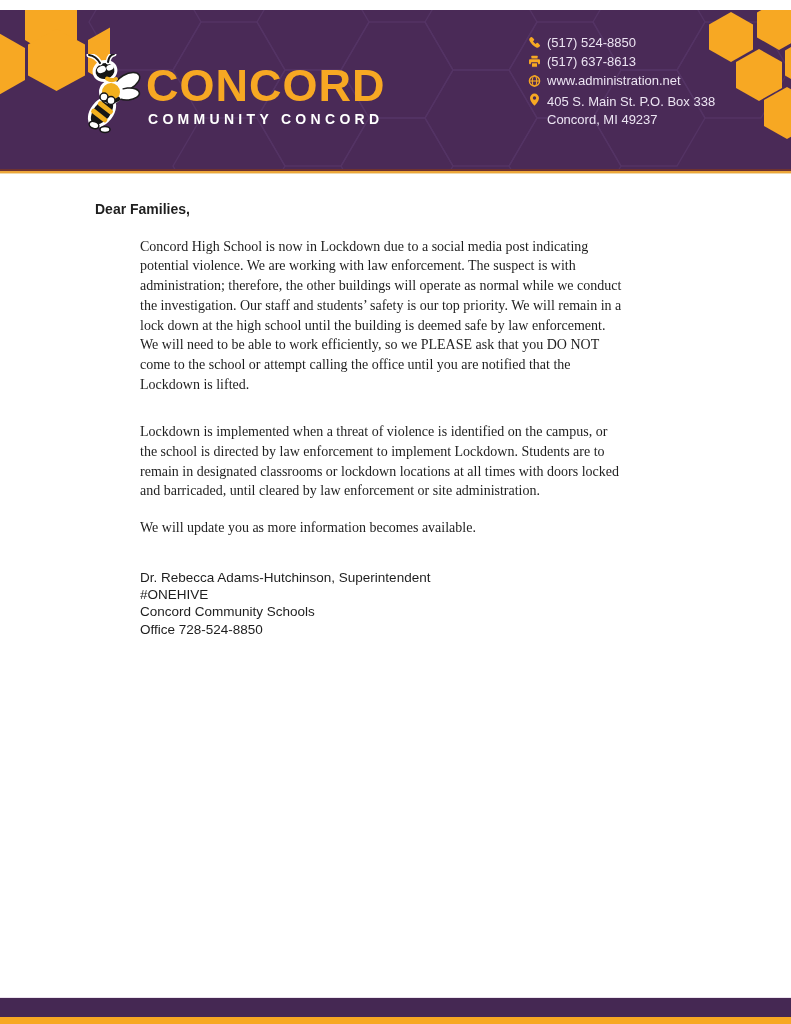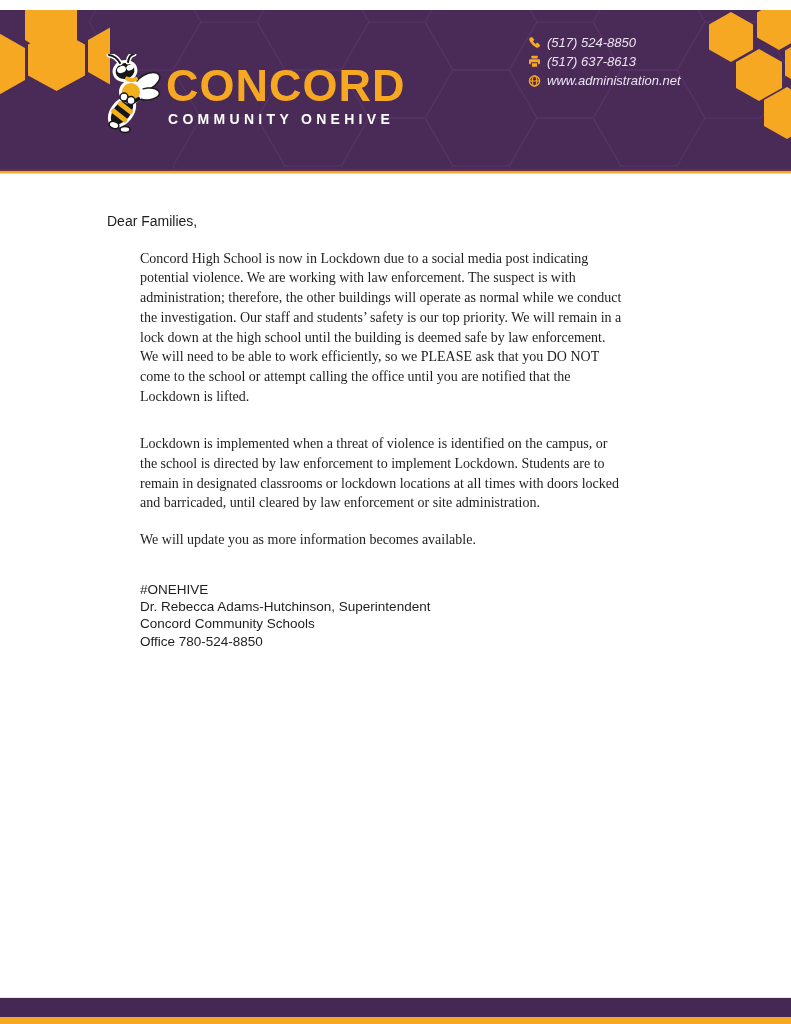--- a/index.html
+++ b/index.html
@@ -45,7 +45,7 @@
   }
   
   .contact{position:absolute;left:528px;top:26px;color:var(--contact-text);font-size:13px;}
-  .contact-row{display:flex;align-items:flex-start;margin-bottom:5px;line-height:14px;font-style:italic;}
+  .contact-row{display:flex;align-items:flex-start;margin-bottom:5px;line-height:14px;}
   .contact-row .cicon{width:13px;height:14px;flex:0 0 auto;margin-right:6px;margin-top:0;}
   .contact-row.address{margin-top:3px;}
   .addr-lines{line-height:17.5px;}

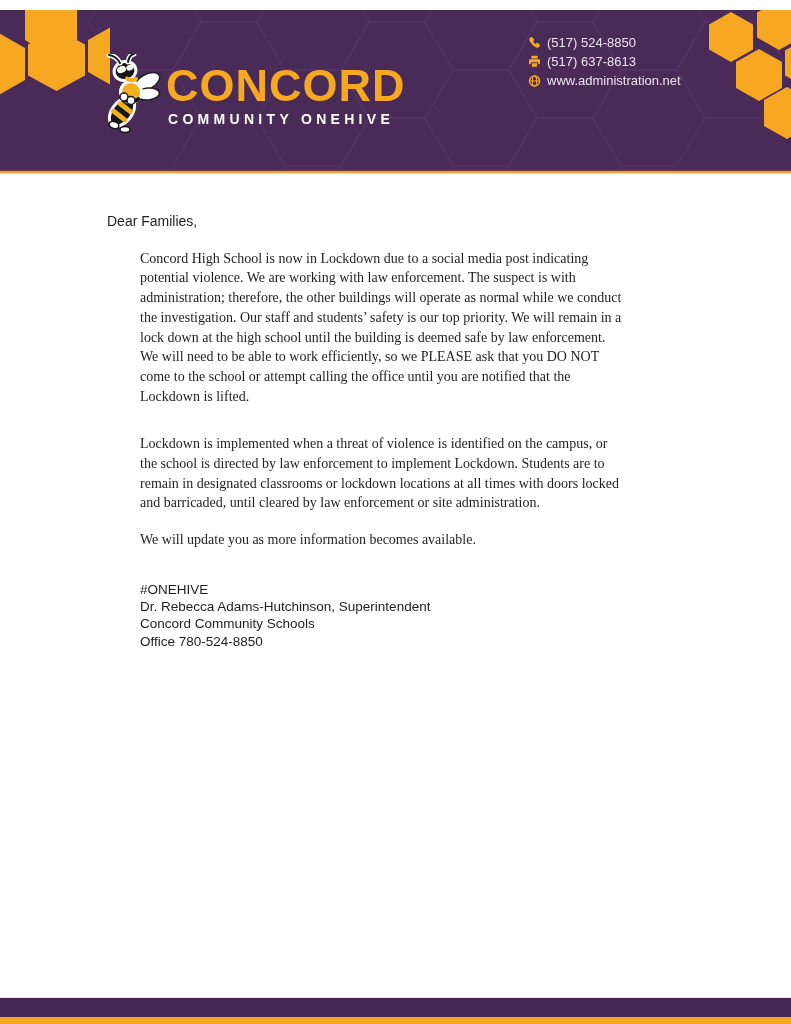--- a/index.html
+++ b/index.html
@@ -32,7 +32,7 @@
   .rule.gold{top:171px;height:2px;background:var(--gold-rule);}
   .rule.pale{top:173px;height:1px;background:var(--pale-rule);}
   
-  .logo{position:absolute;left:100px;top:44px;display:flex;}
+  .logo{position:absolute;left:80px;top:44px;display:flex;}
   .mascot{width:64px;height:80px;flex:0 0 auto;}
   .wordmark{margin-left:2px;padding-top:10px;}
   .brand-primary{

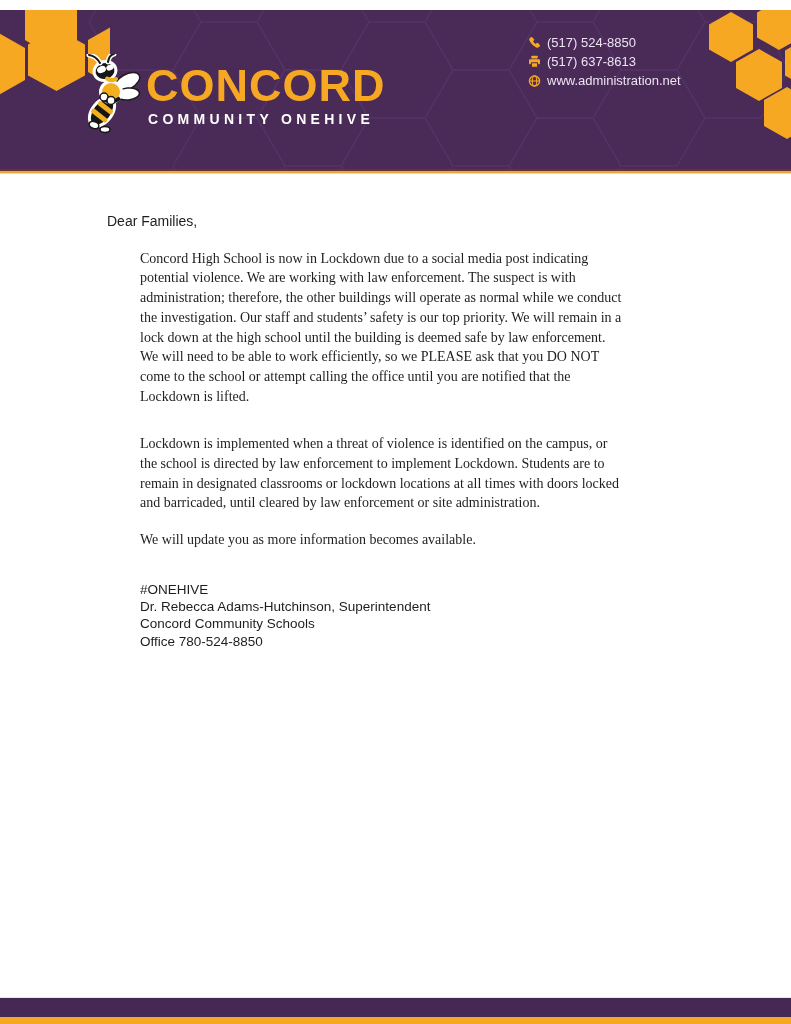--- a/index.html
+++ b/index.html
@@ -163,6 +163,16 @@
           <line x1="1.4" y1="7" x2="11.6" y2="7" stroke-width="1.1"></line>
         </svg>
         <span>www.administration.net</span>
+      </div>
+      <div class="contact-row address">
+        <svg class="cicon" viewBox="0 0 13 14" fill="#f7a823">
+          <path d="M6.5 0.6A4.5 4.5 0 0 0 2 5.1c0 3.4 4.5 7.7 4.5 7.7s4.5-4.3 4.5-7.7A4.5 4.5 0 0 0 6.5.6z"></path>
+          <circle cx="6.5" cy="5" r="1.7" fill="#4a2a57"></circle>
+        </svg>
+        <span class="addr-lines">
+          <span>405 S. Main St. P.O. Box 338</span><br>
+          <span>Concord, MI 49237</span>
+        </span>
       </div>
     </div>
   </div>

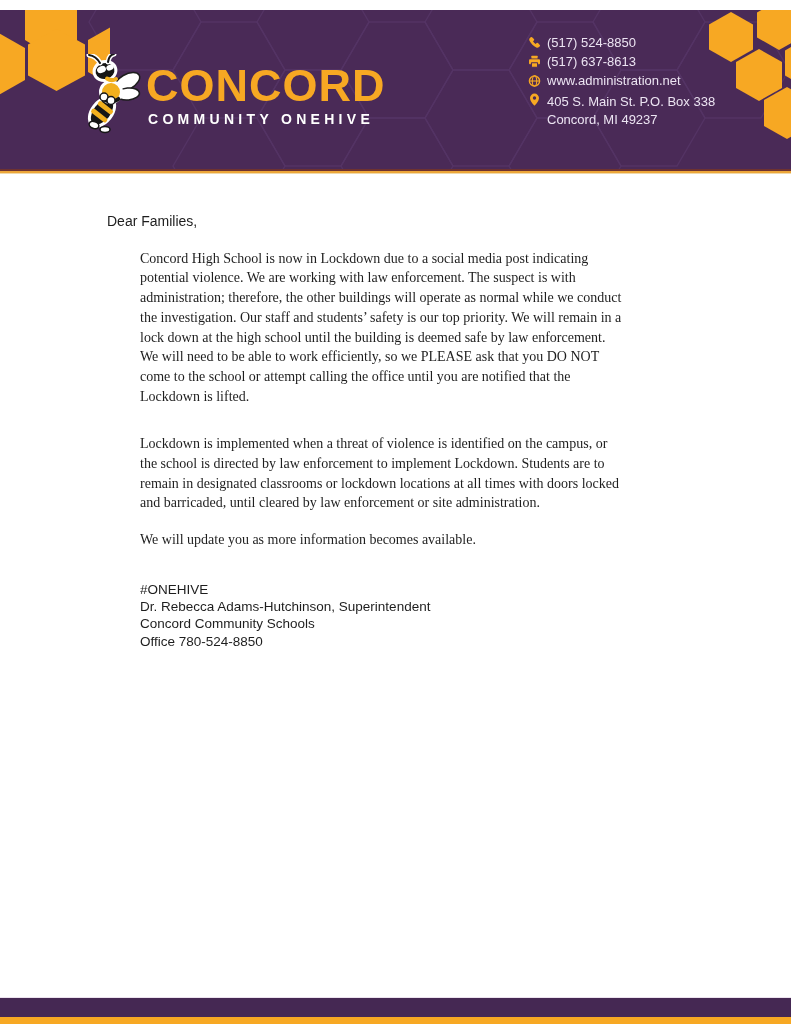--- a/index.html
+++ b/index.html
@@ -137,7 +137,7 @@
       </svg>
       <div class="wordmark">
         <div class="brand-primary">CONCORD</div>
-        <div class="brand-secondary">COMMUNITY ONEHIVE</div>
+        <div class="brand-secondary">COMMUNITY CONCORD</div>
       </div>
     </div>
 

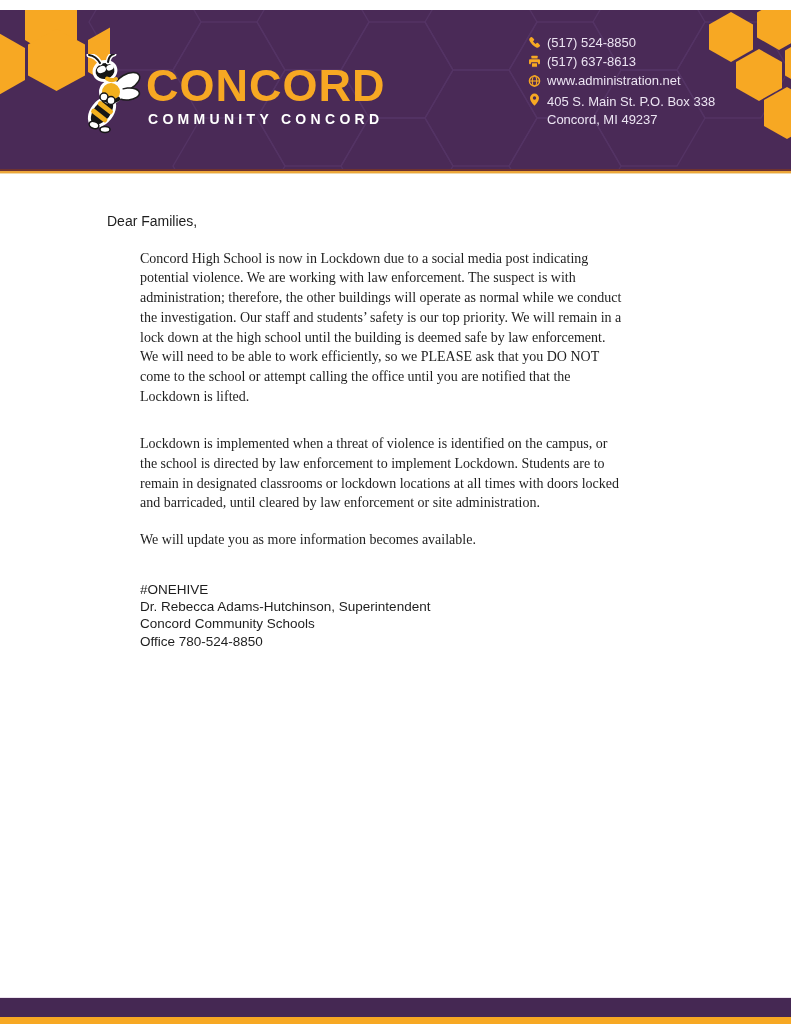--- a/index.html
+++ b/index.html
@@ -54,7 +54,7 @@
     position:absolute;left:95px;top:200px;width:660px;
     color:var(--body-text);font-size:14px;line-height:19.7px;
   }
-  .salutation{margin:12px;}
+  .salutation{margin:0;font-weight:bold;}
   .para{margin:17px 0 0 45px;width:610px;white-space:pre-line;font-family:Liberation Serif, serif;}
   .para.p2{margin-top:28px;}
   .para.p3{}

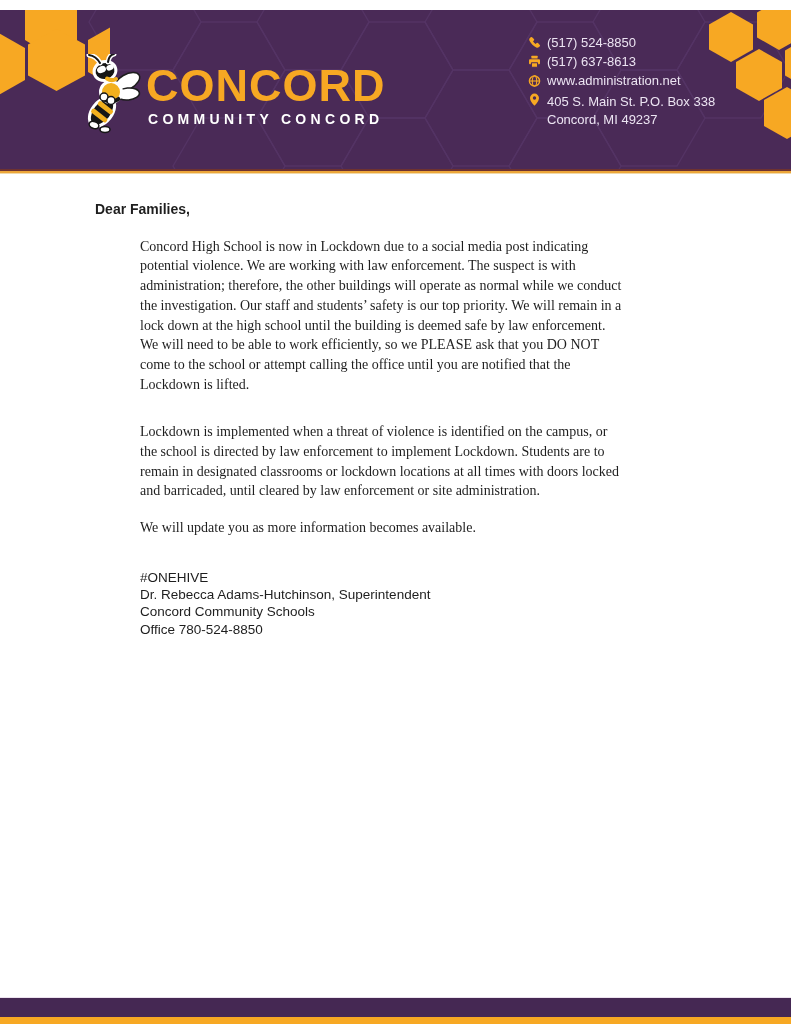--- a/index.html
+++ b/index.html
@@ -197,8 +197,8 @@
 and barricaded, until cleared by law enforcement or site administration.</p>
     <p class="para p3">We will update you as more information becomes available.</p>
     <div class="signature">
+      <div class="sig-line">Dr. Rebecca Adams-Hutchinson, Superintendent</div>
       <div class="sig-line">#ONEHIVE</div>
-      <div class="sig-line">Dr. Rebecca Adams-Hutchinson, Superintendent</div>
       <div class="sig-line">Concord Community Schools</div>
       <div class="sig-line">Office 780-524-8850</div>
     </div>

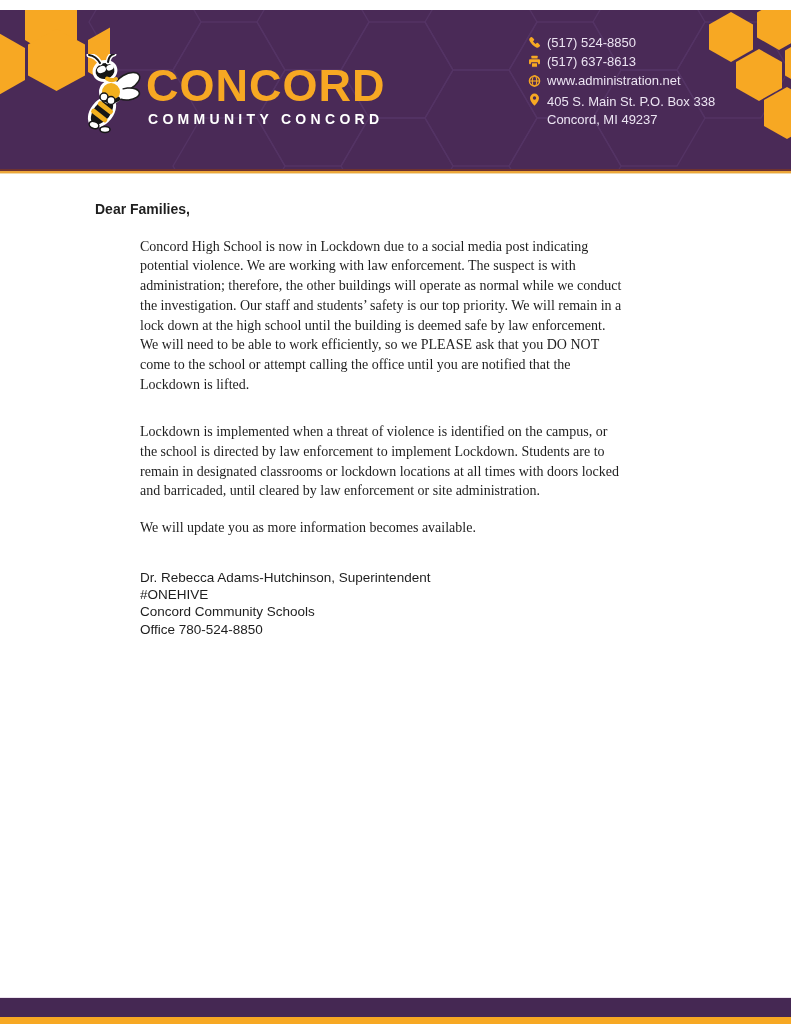--- a/index.html
+++ b/index.html
@@ -200,7 +200,7 @@
       <div class="sig-line">Dr. Rebecca Adams-Hutchinson, Superintendent</div>
       <div class="sig-line">#ONEHIVE</div>
       <div class="sig-line">Concord Community Schools</div>
-      <div class="sig-line">Office 780-524-8850</div>
+      <div class="sig-line">Office 728-524-8850</div>
     </div>
   </main>
 

